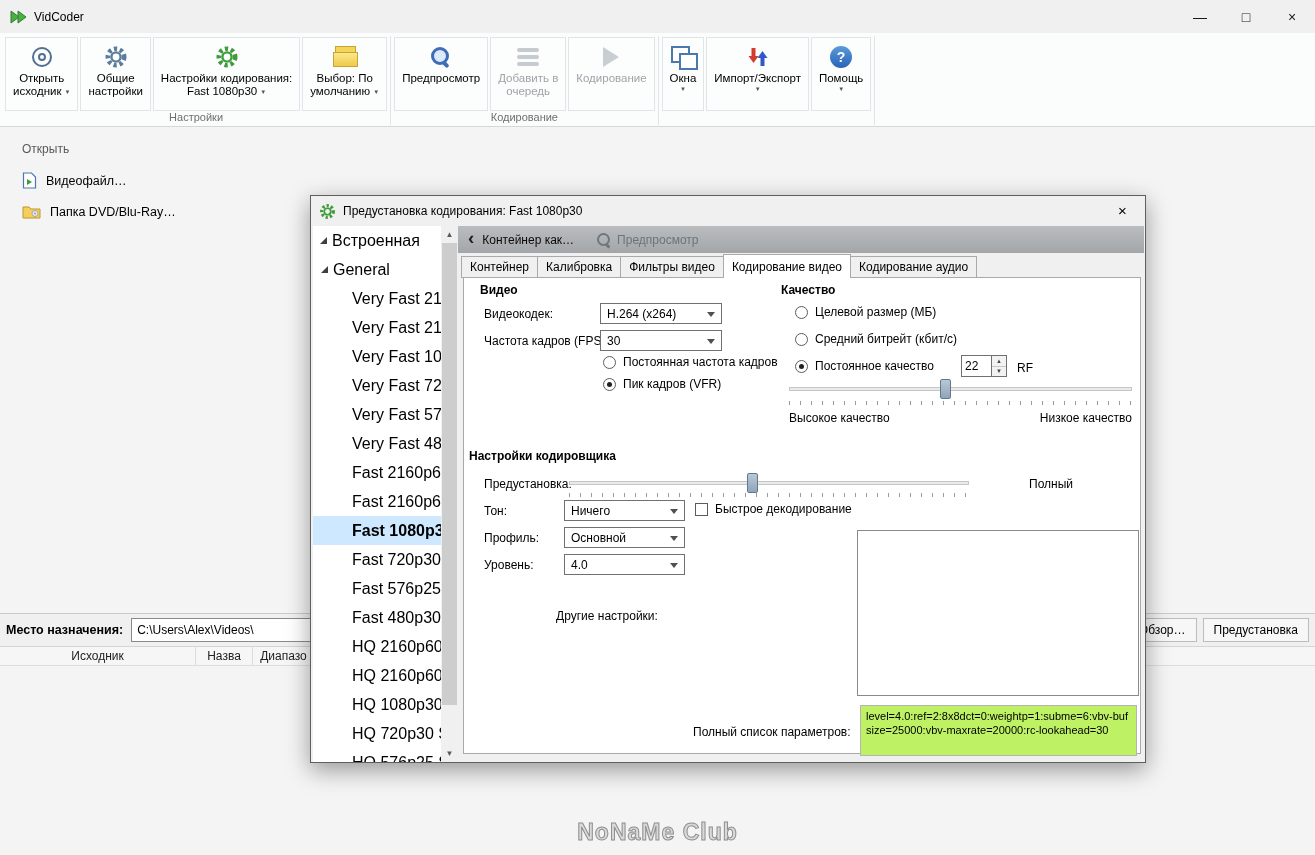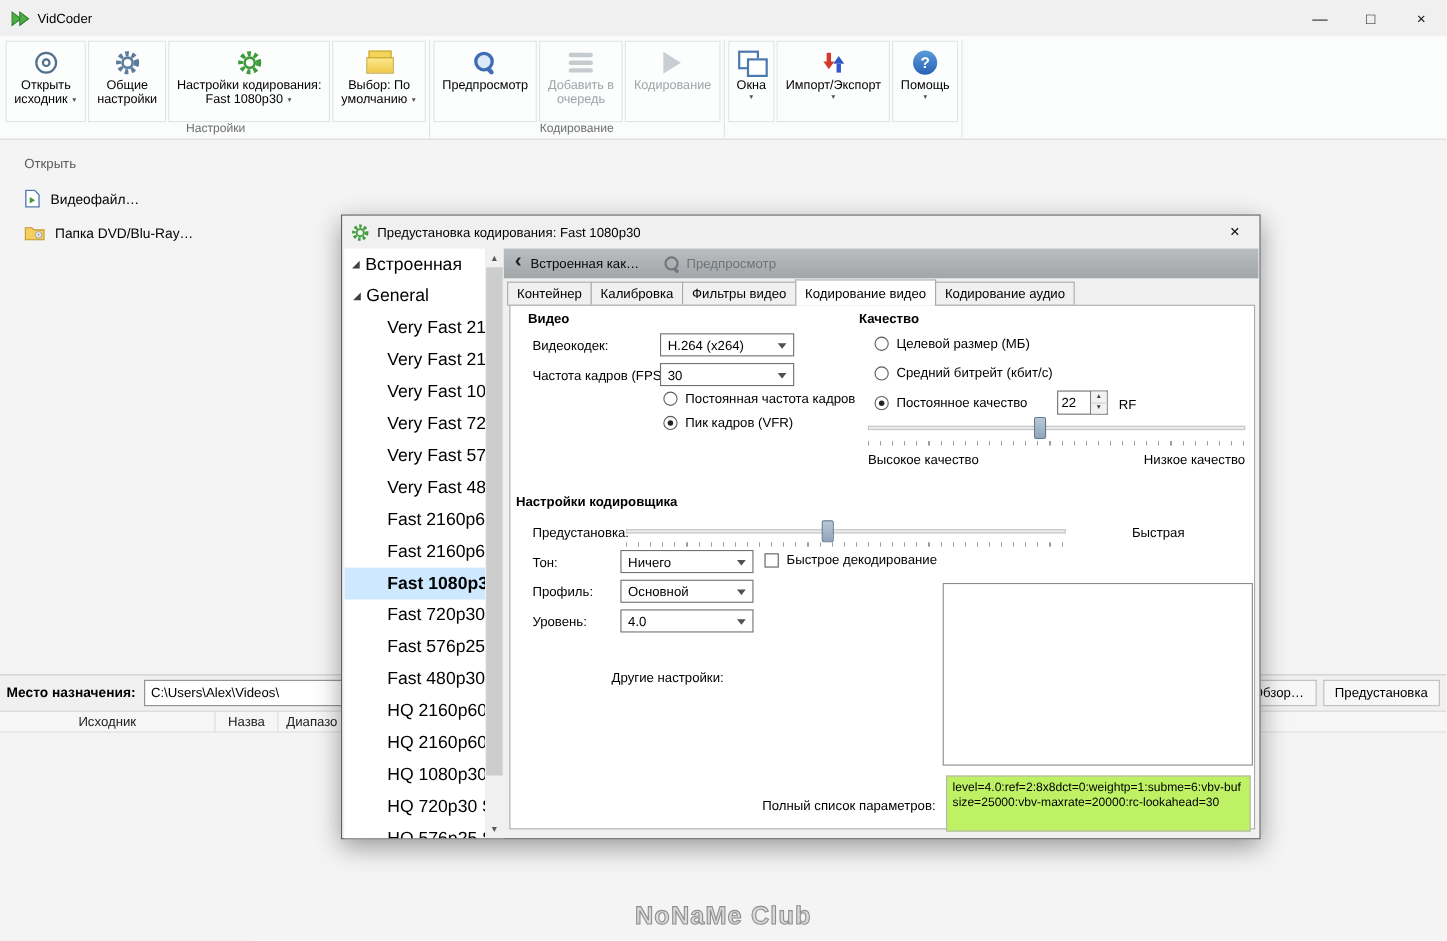--- a/index.html
+++ b/index.html
@@ -347,7 +347,7 @@
 
     <div class="dlg-toolbar">
       <span class="back">‹</span>
-      <span class="saveas">Встроенная как…</span>
+      <span class="saveas">Контейнер как…</span>
       <span class="dlg-preview">
         <span class="mag-sm"></span>
         <span>Предпросмотр</span>

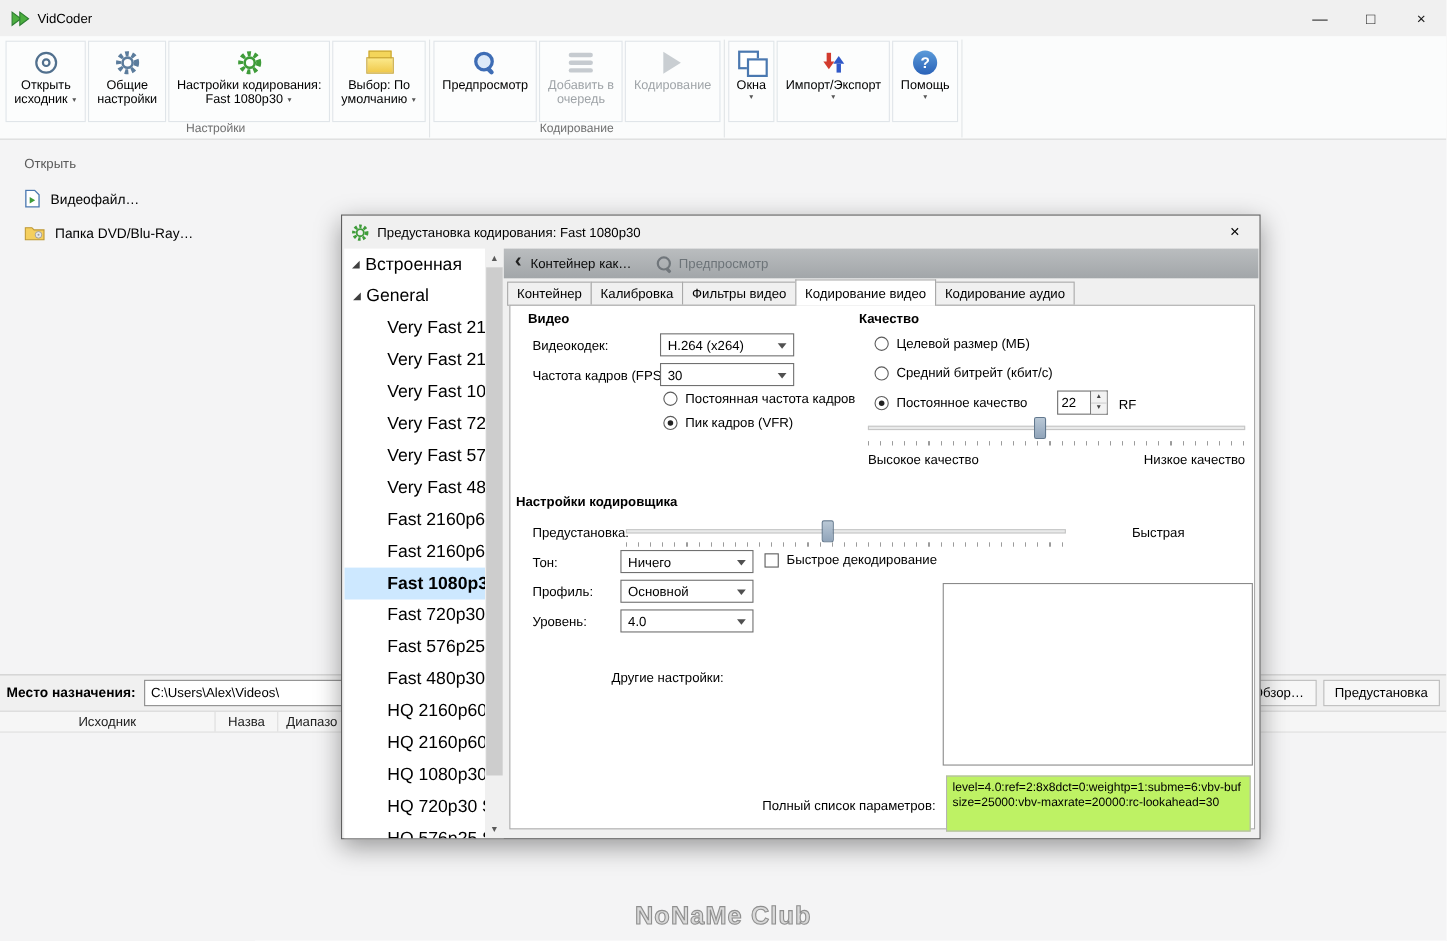--- a/index.html
+++ b/index.html
@@ -414,7 +414,7 @@
         <span class="thumb" style="left:44.5%"></span>
       </div>
       <div class="ticks" style="left:105px;top:215px;width:400px"></div>
-      <div class="lbl" style="left:565px;top:199px">Быстрая</div>
+      <div class="lbl" style="left:565px;top:199px">Полный</div>
 
       <div class="lbl" style="left:20px;top:226px">Тон:</div>
       <div class="combo" style="left:100px;top:222px;width:121px">Ничего</div>

